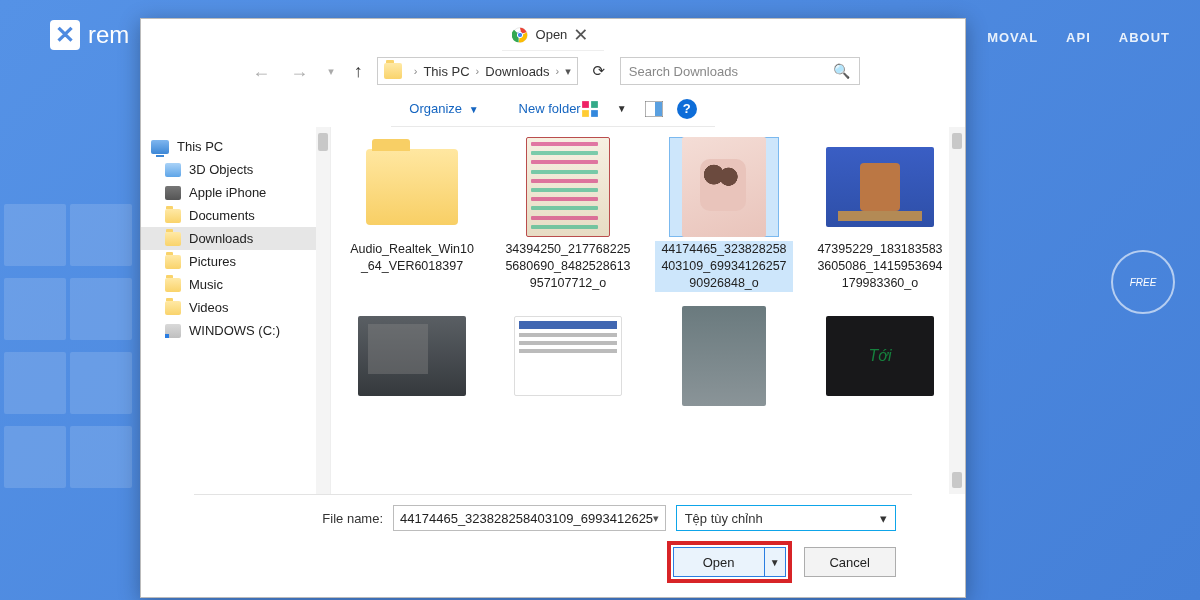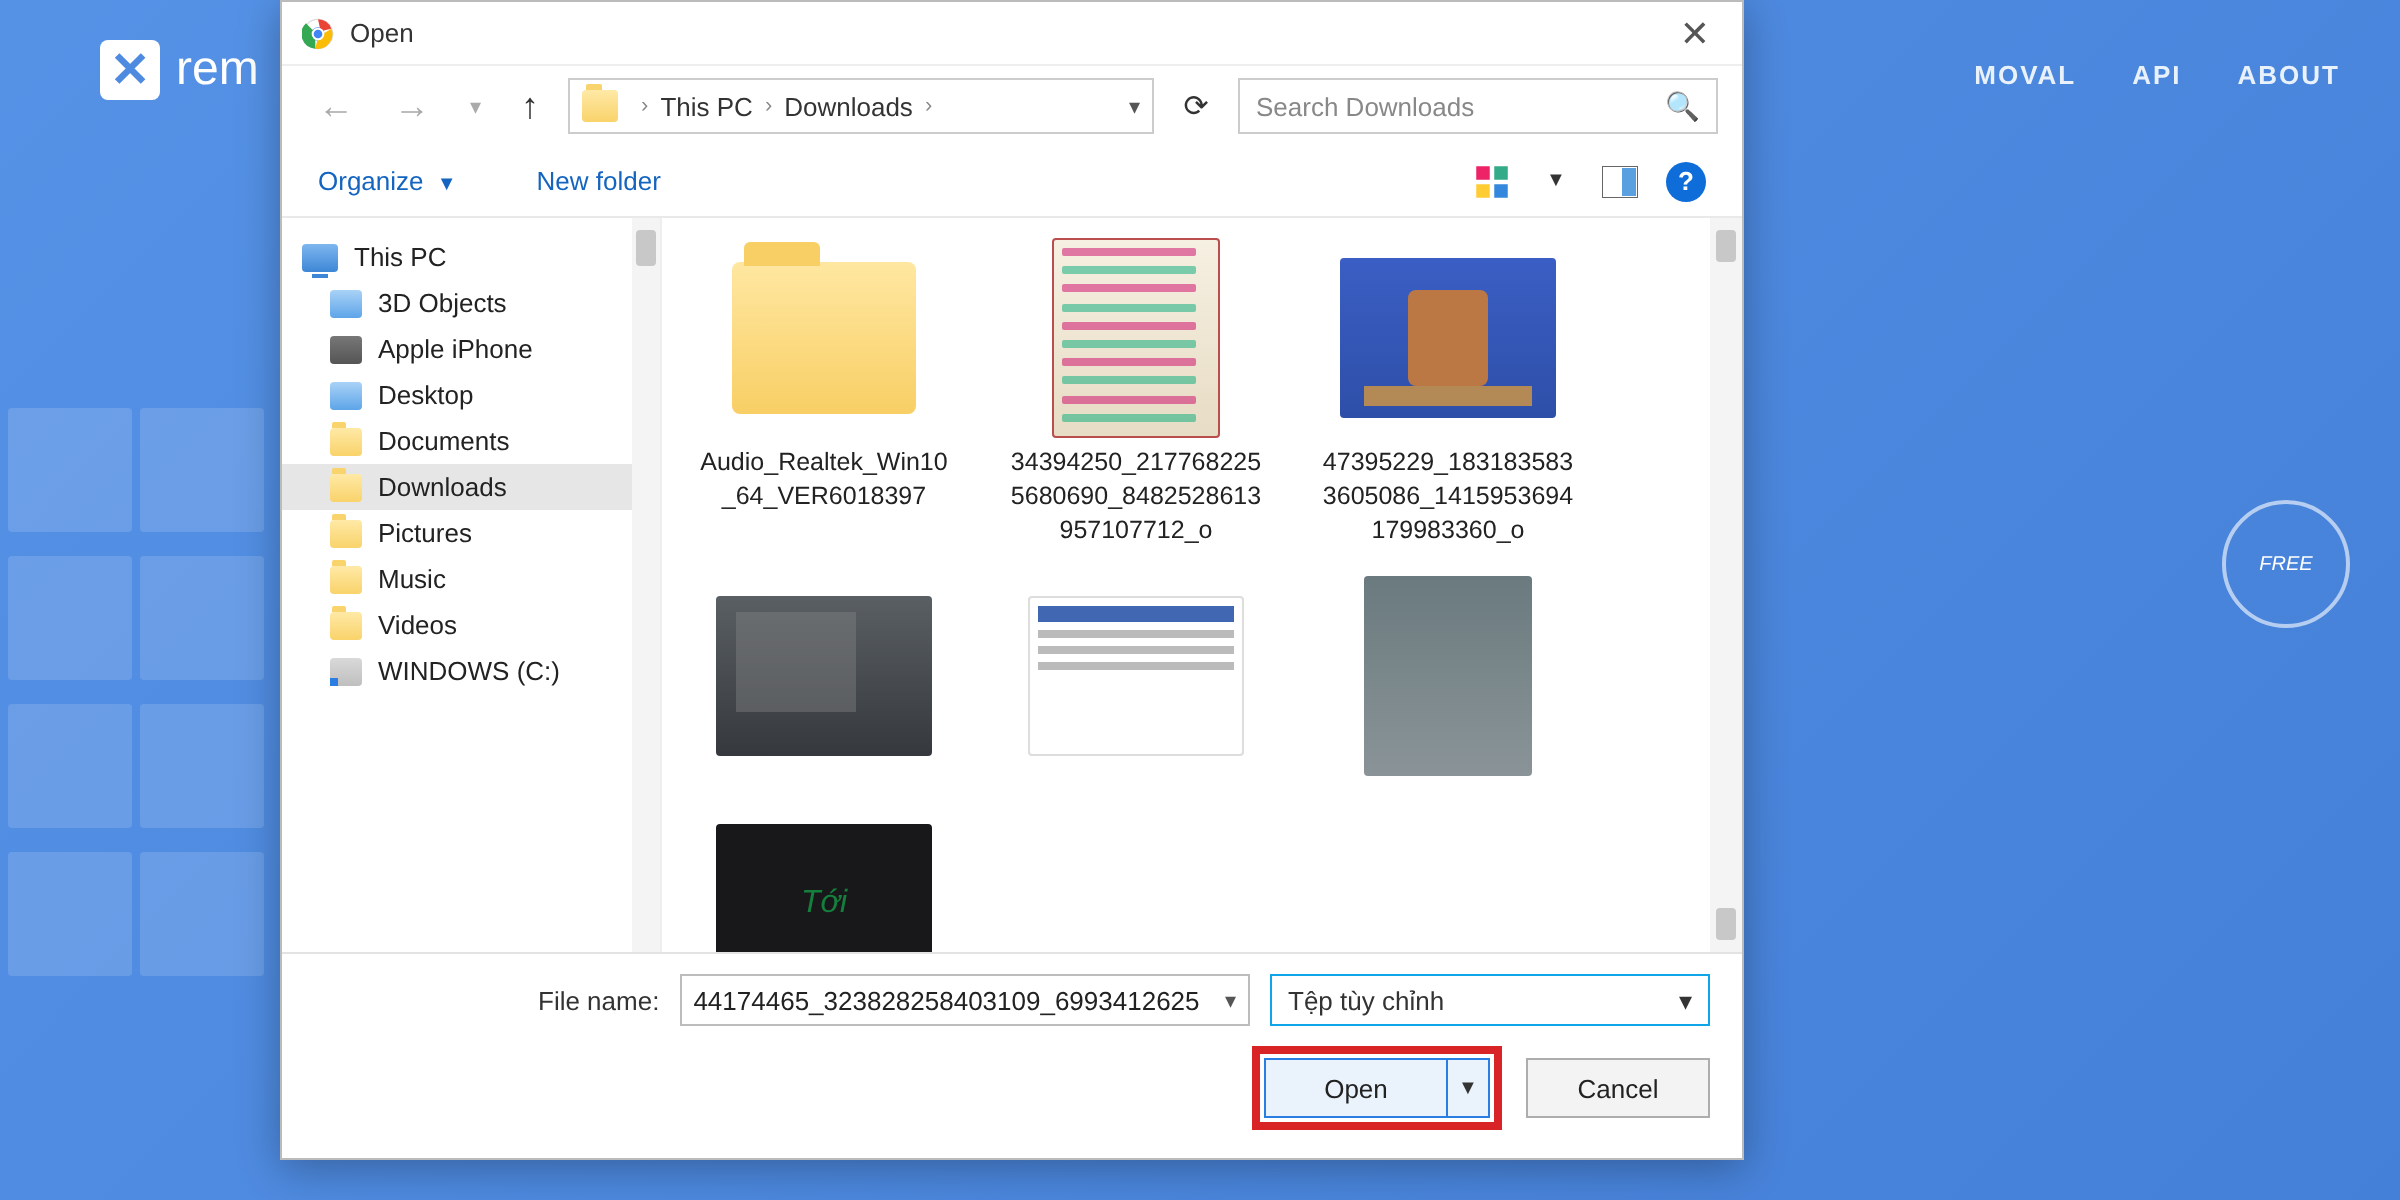--- a/index.html
+++ b/index.html
@@ -16,7 +16,7 @@
 .bg-blur-imgs div { width: 62px; height: 62px; background: rgba(255,255,255,.4); border-radius: 2px; }
 
 
-.dialog { position: absolute; left: 140px; top: 0; width: 732px; height: 580px; background: #fff; border: 1px solid #bbb; box-shadow: 0 4px 20px rgba(0,0,0,.3); display: flex; flex-direction: column; }
+.dialog { position: absolute; left: 140px; top: 18px; width: 826px; height: 580px; background: #fff; border: 1px solid #bbb; box-shadow: 0 4px 20px rgba(0,0,0,.3); display: flex; flex-direction: column; align-items: center; }
 
 
 .titlebar { height: 32px; display: flex; align-items: center; padding: 0 10px; border-bottom: 1px solid #eee; }

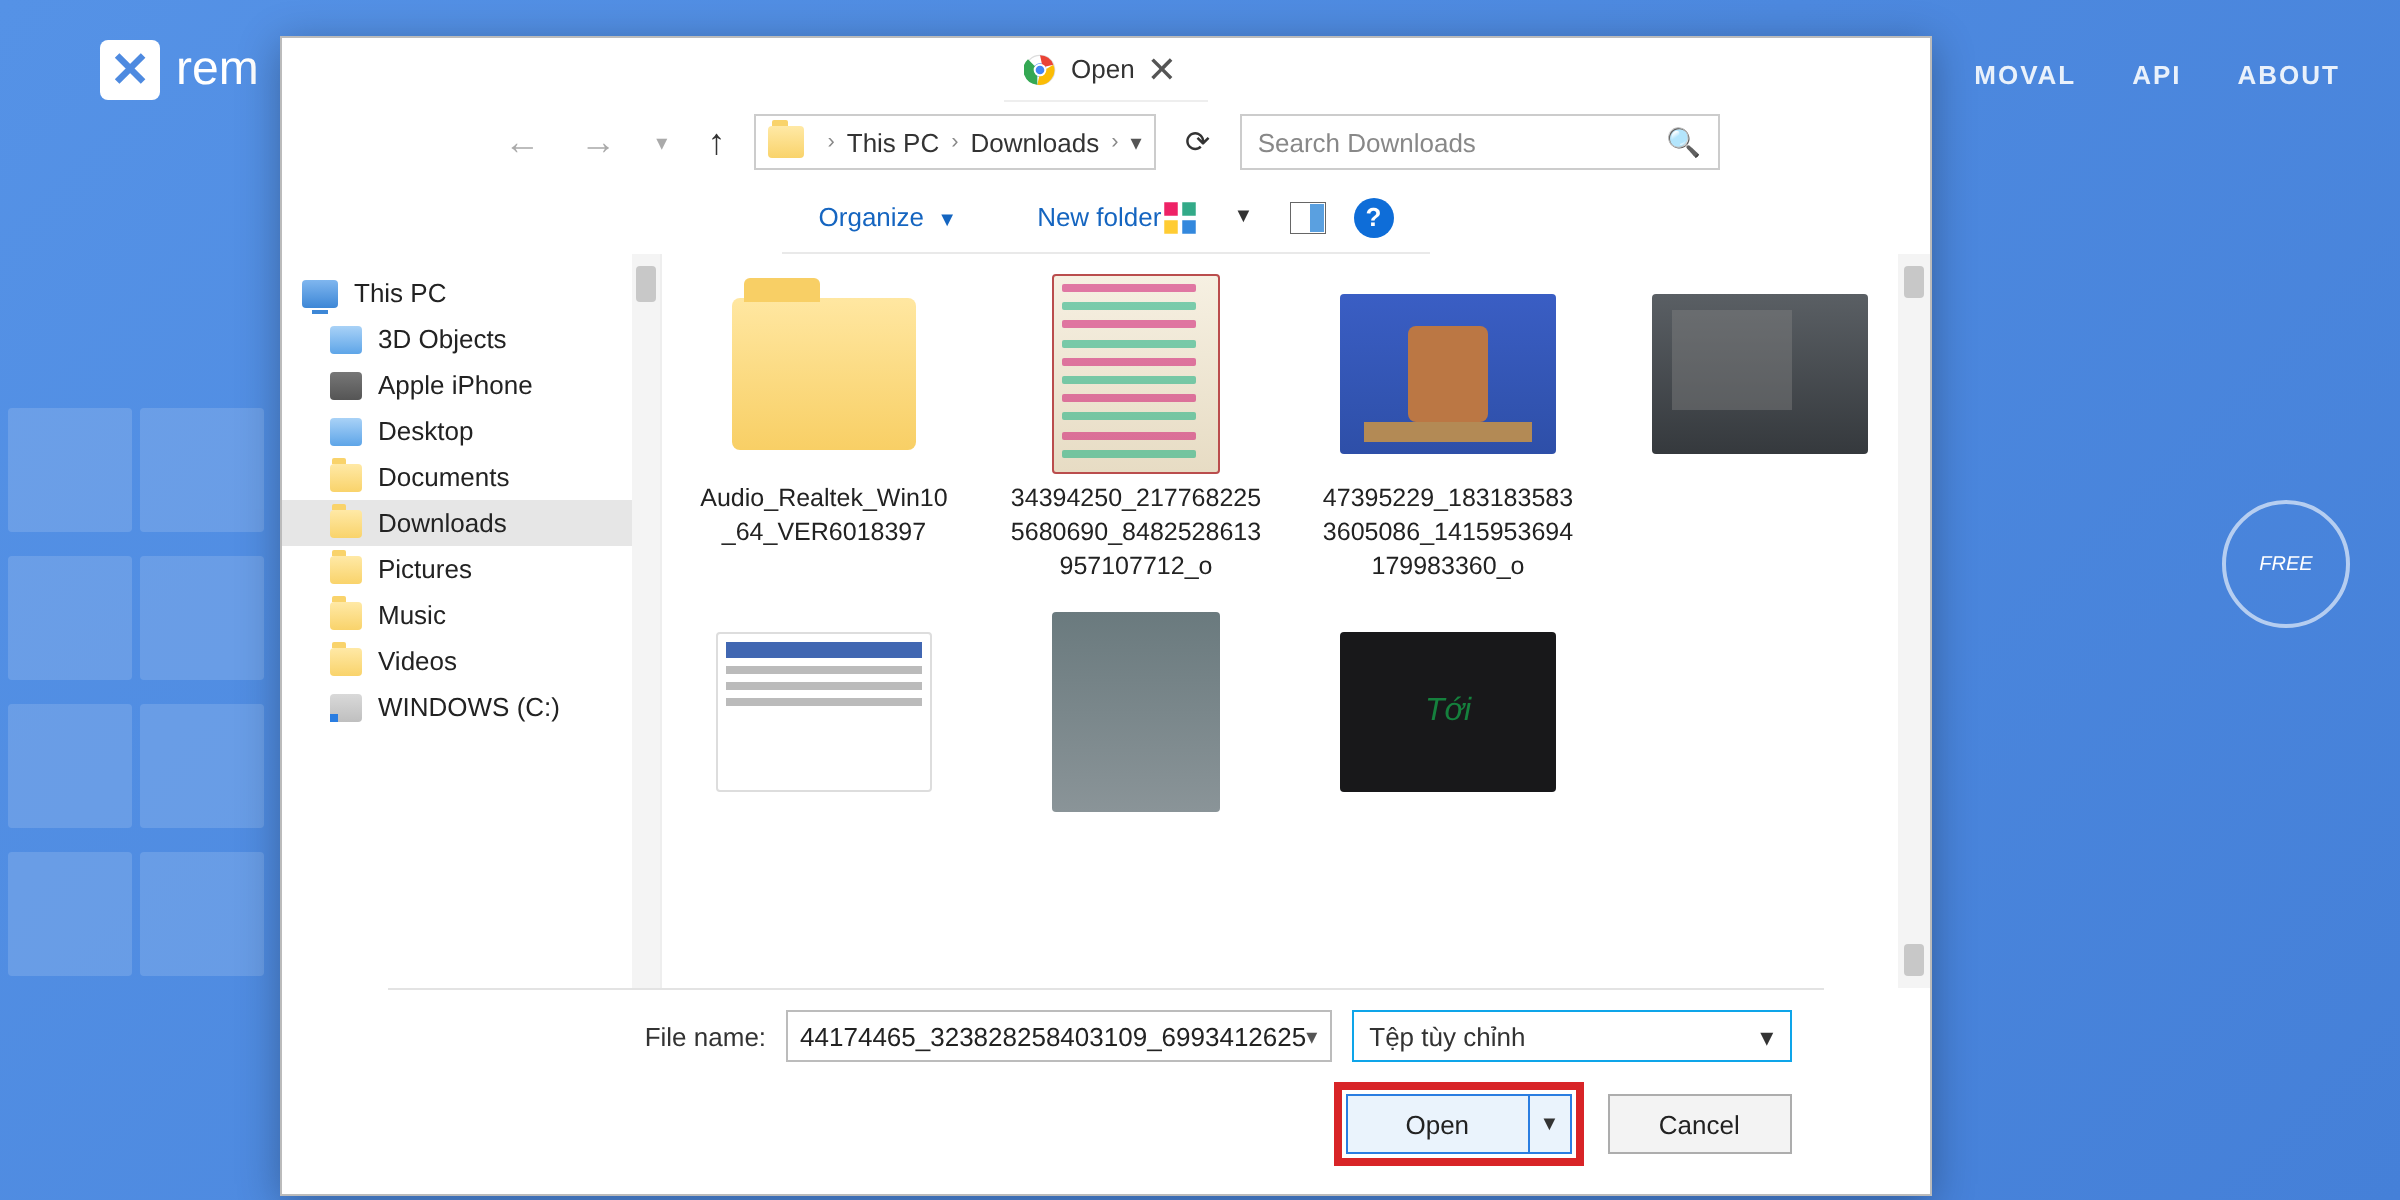--- a/index.html
+++ b/index.html
@@ -212,10 +212,6 @@
           <span>Apple iPhone</span>
         </div>
       <div class="tree-item">
-          <span class="fi blue"></span>
-          <span>Desktop</span>
-        </div>
-      <div class="tree-item">
           <span class="fi folder"></span>
           <span>Documents</span>
         </div>

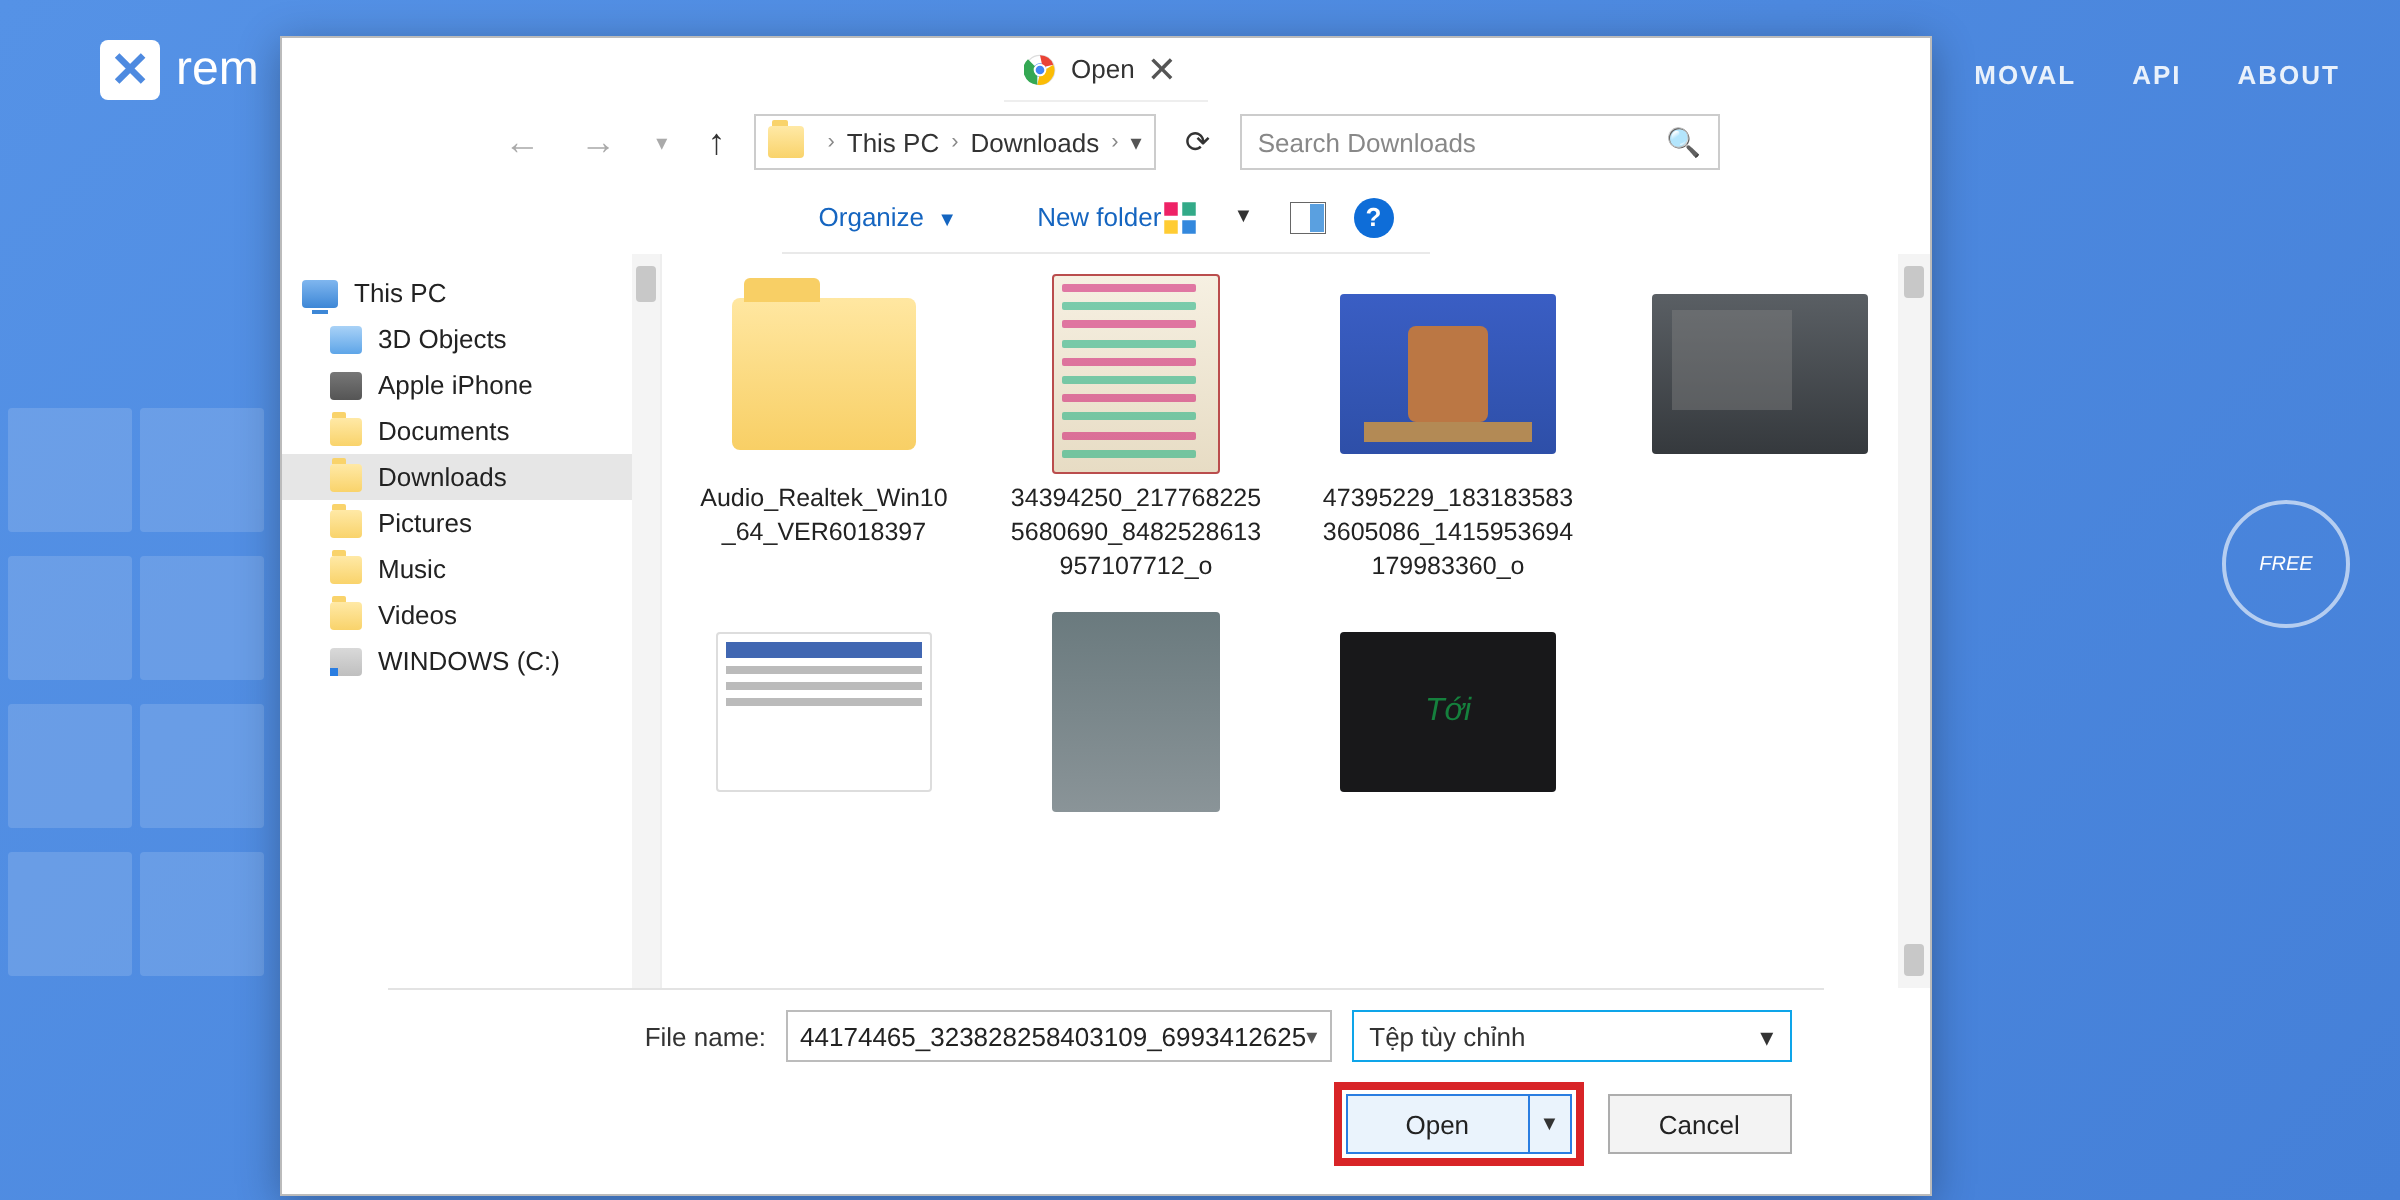--- a/index.html
+++ b/index.html
@@ -266,6 +266,12 @@
             </div>
           <div class="label">34394250_2177682255680690_8482528613957107712_o</div>
         </div>
+        <div class="item sel">
+          <div class="thumb">
+              <div class="img-thumb ph2"></div>
+            </div>
+          <div class="label">44174465_3238282584031­09_6993412625790926848_o</div>
+        </div>
         <div class="item">
           <div class="thumb">
               <div class="img-thumb wide ph3"></div>

